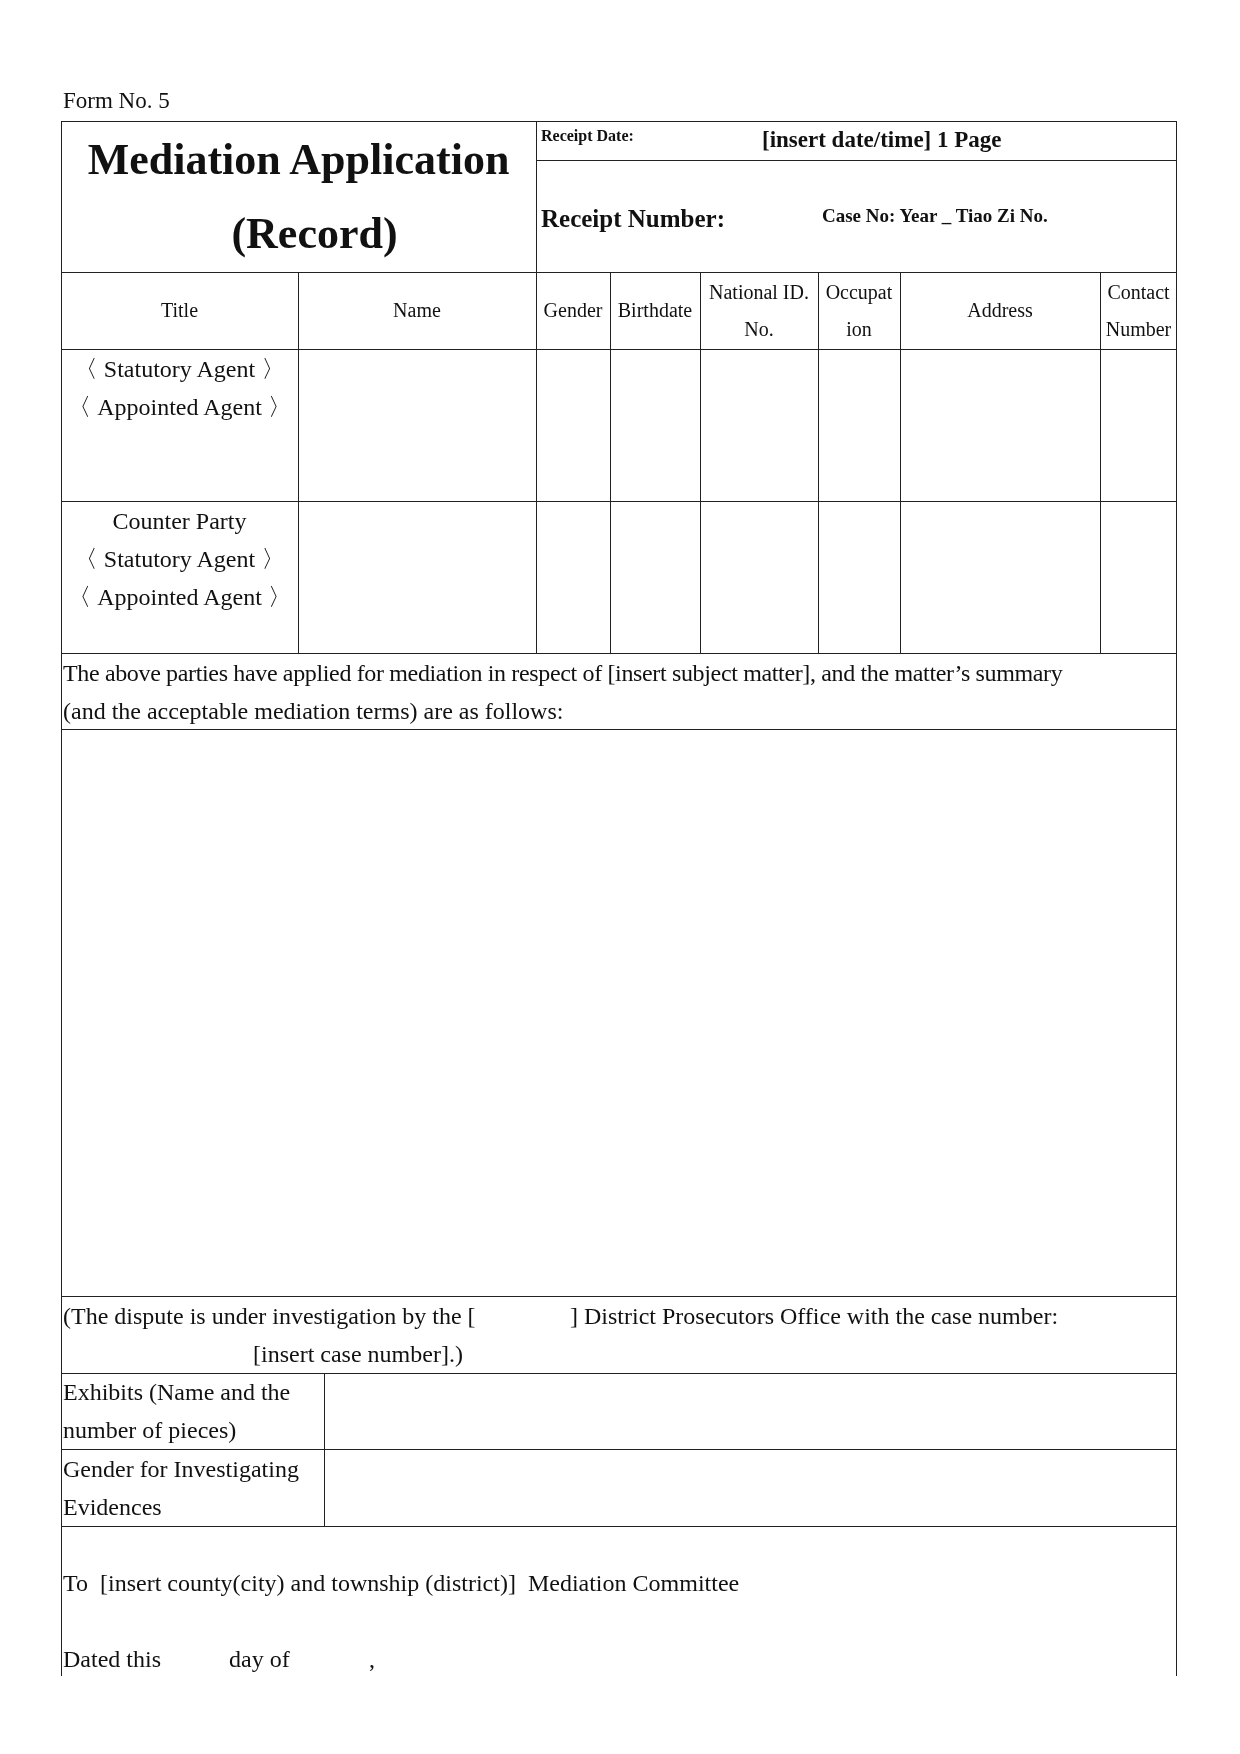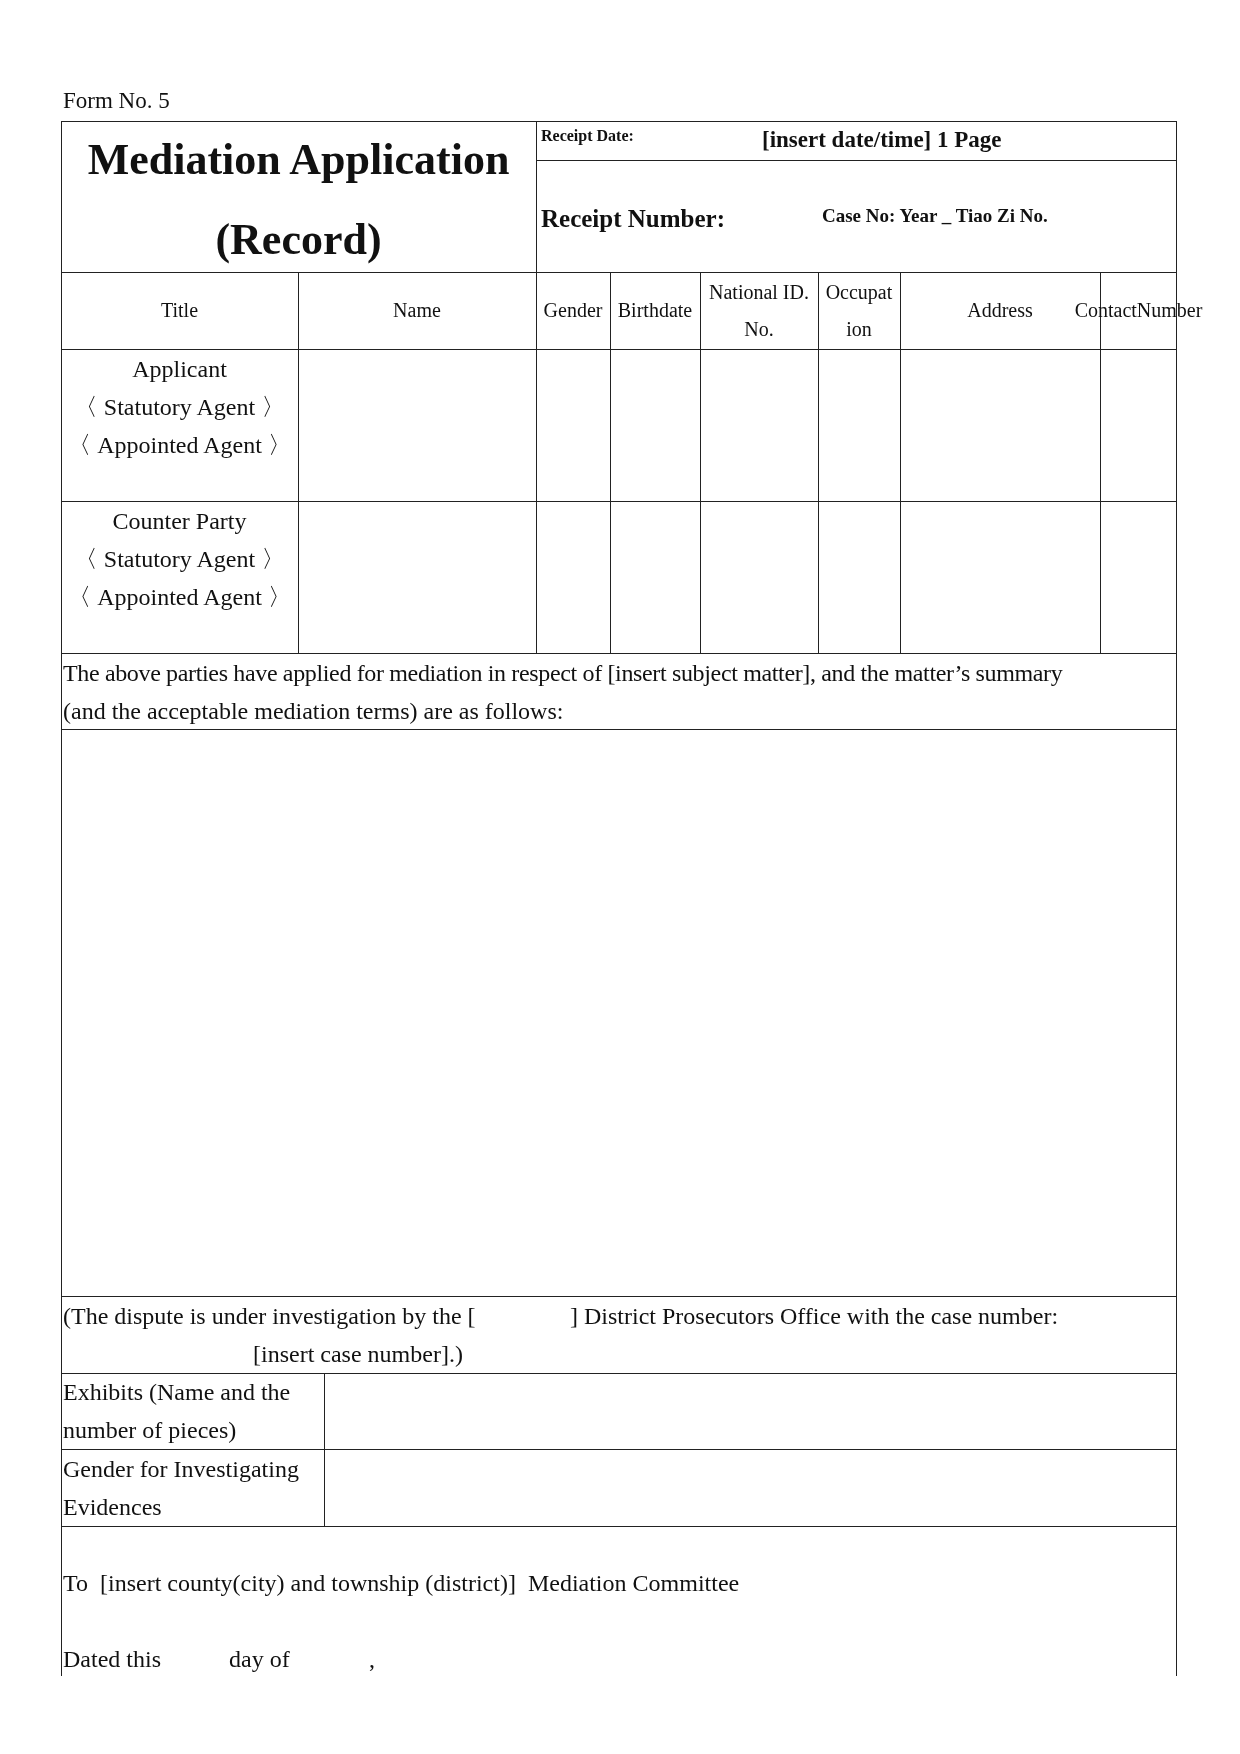--- a/index.html
+++ b/index.html
@@ -28,7 +28,7 @@
 <div class="vline" style="left:1176px; top:121px; height:1555px;"></div>
 
 <div class="abs title-main" style="top:138px;">Mediation Application</div>
-<div class="abs title-main" style="top:218px;">(Record)</div>
+<div class="abs title-main" style="top:212px;margin-left:16px;">(Record)</div>
 <div class="vline" style="left:536px; top:121px; height:532px;"></div>
 
 <div class="abs bold" style="left:541px; top:127px; font-size:16px;">Receipt Date:</div>

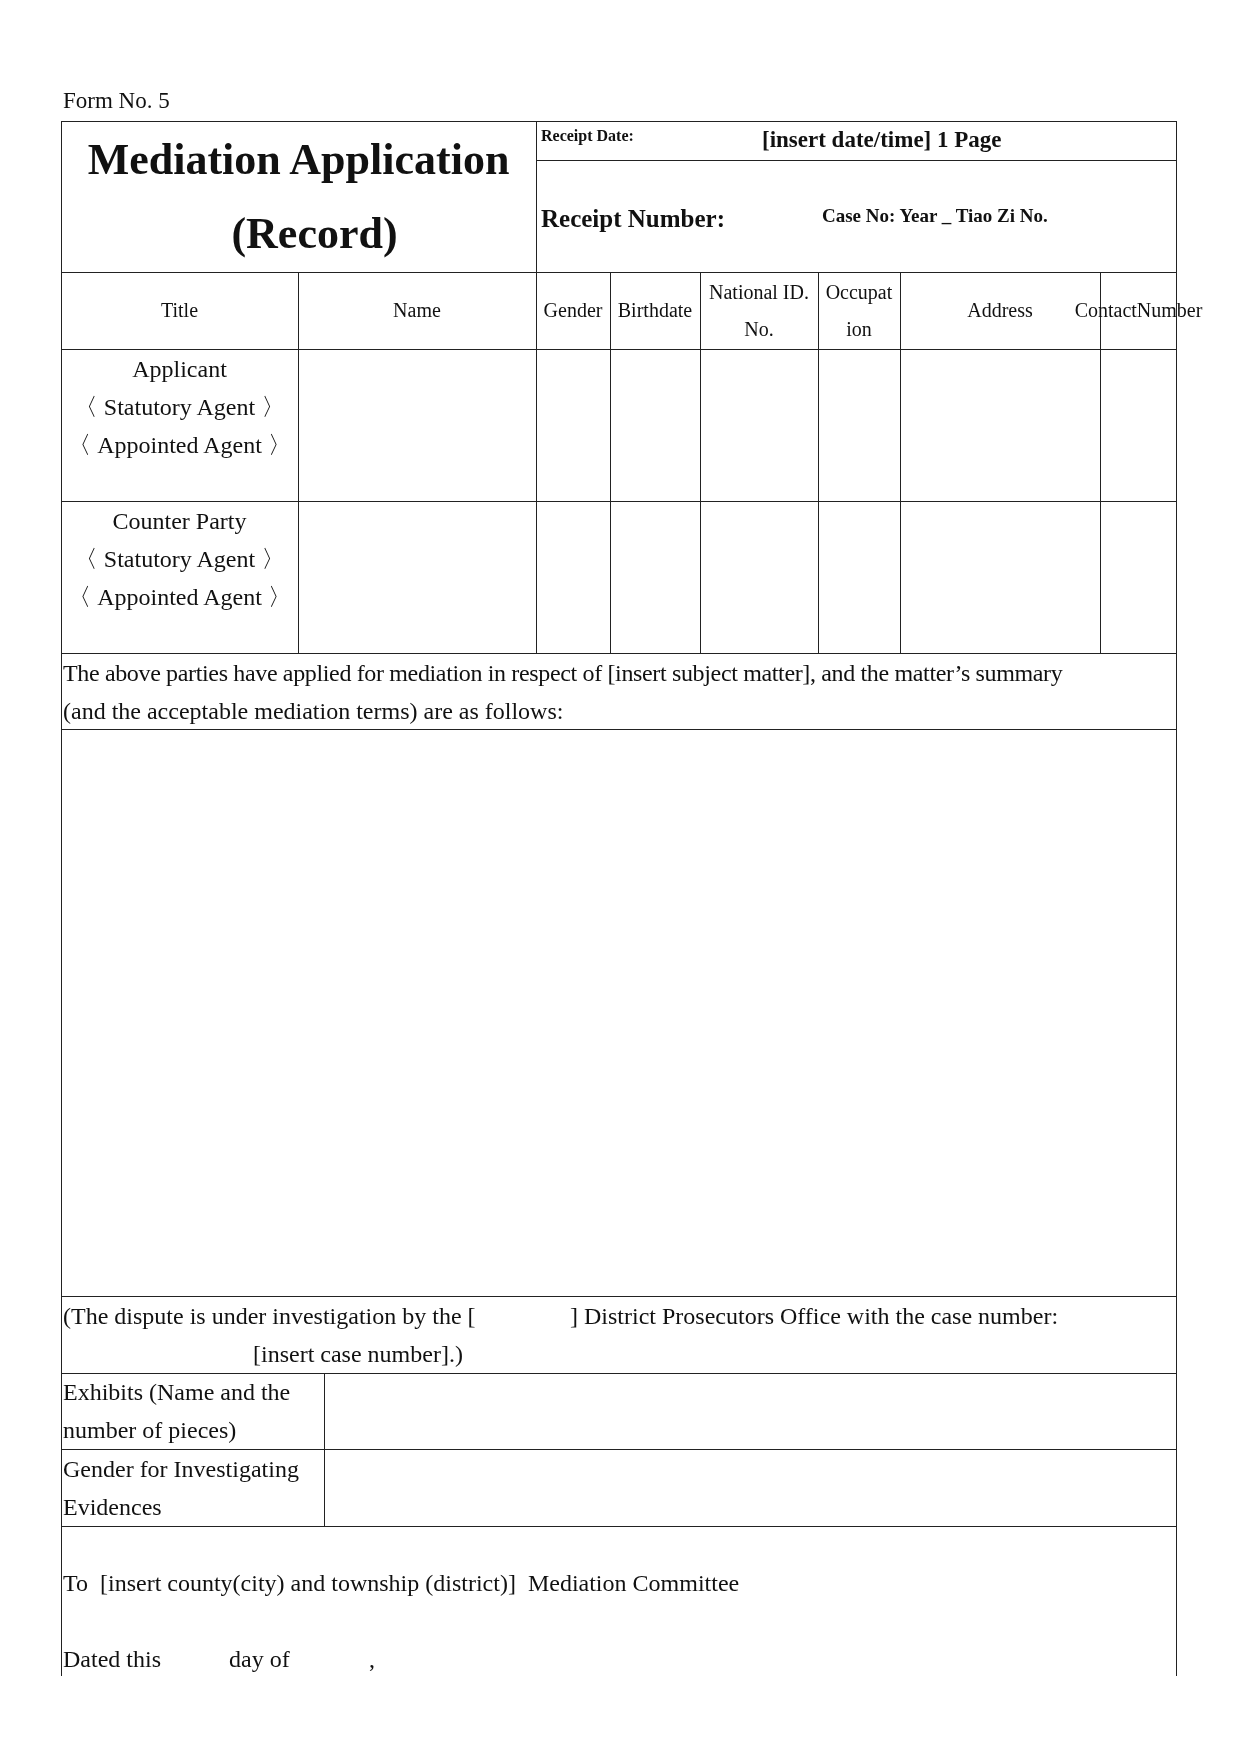--- a/index.html
+++ b/index.html
@@ -68,7 +68,7 @@
 <div class="cell" style="left:900px; top:272px; width:200px; height:77px;">
     <span>Address</span>
   </div>
-<div class="cell" style="left:1100px; top:272px; width:77px; height:77px; flex-direction:row;">
+<div class="cell" style="left:1100px; top:272px; width:77px; height:77px; flex-direction:column;">
   <span>Contact</span>
   <span>Number</span>
 </div>

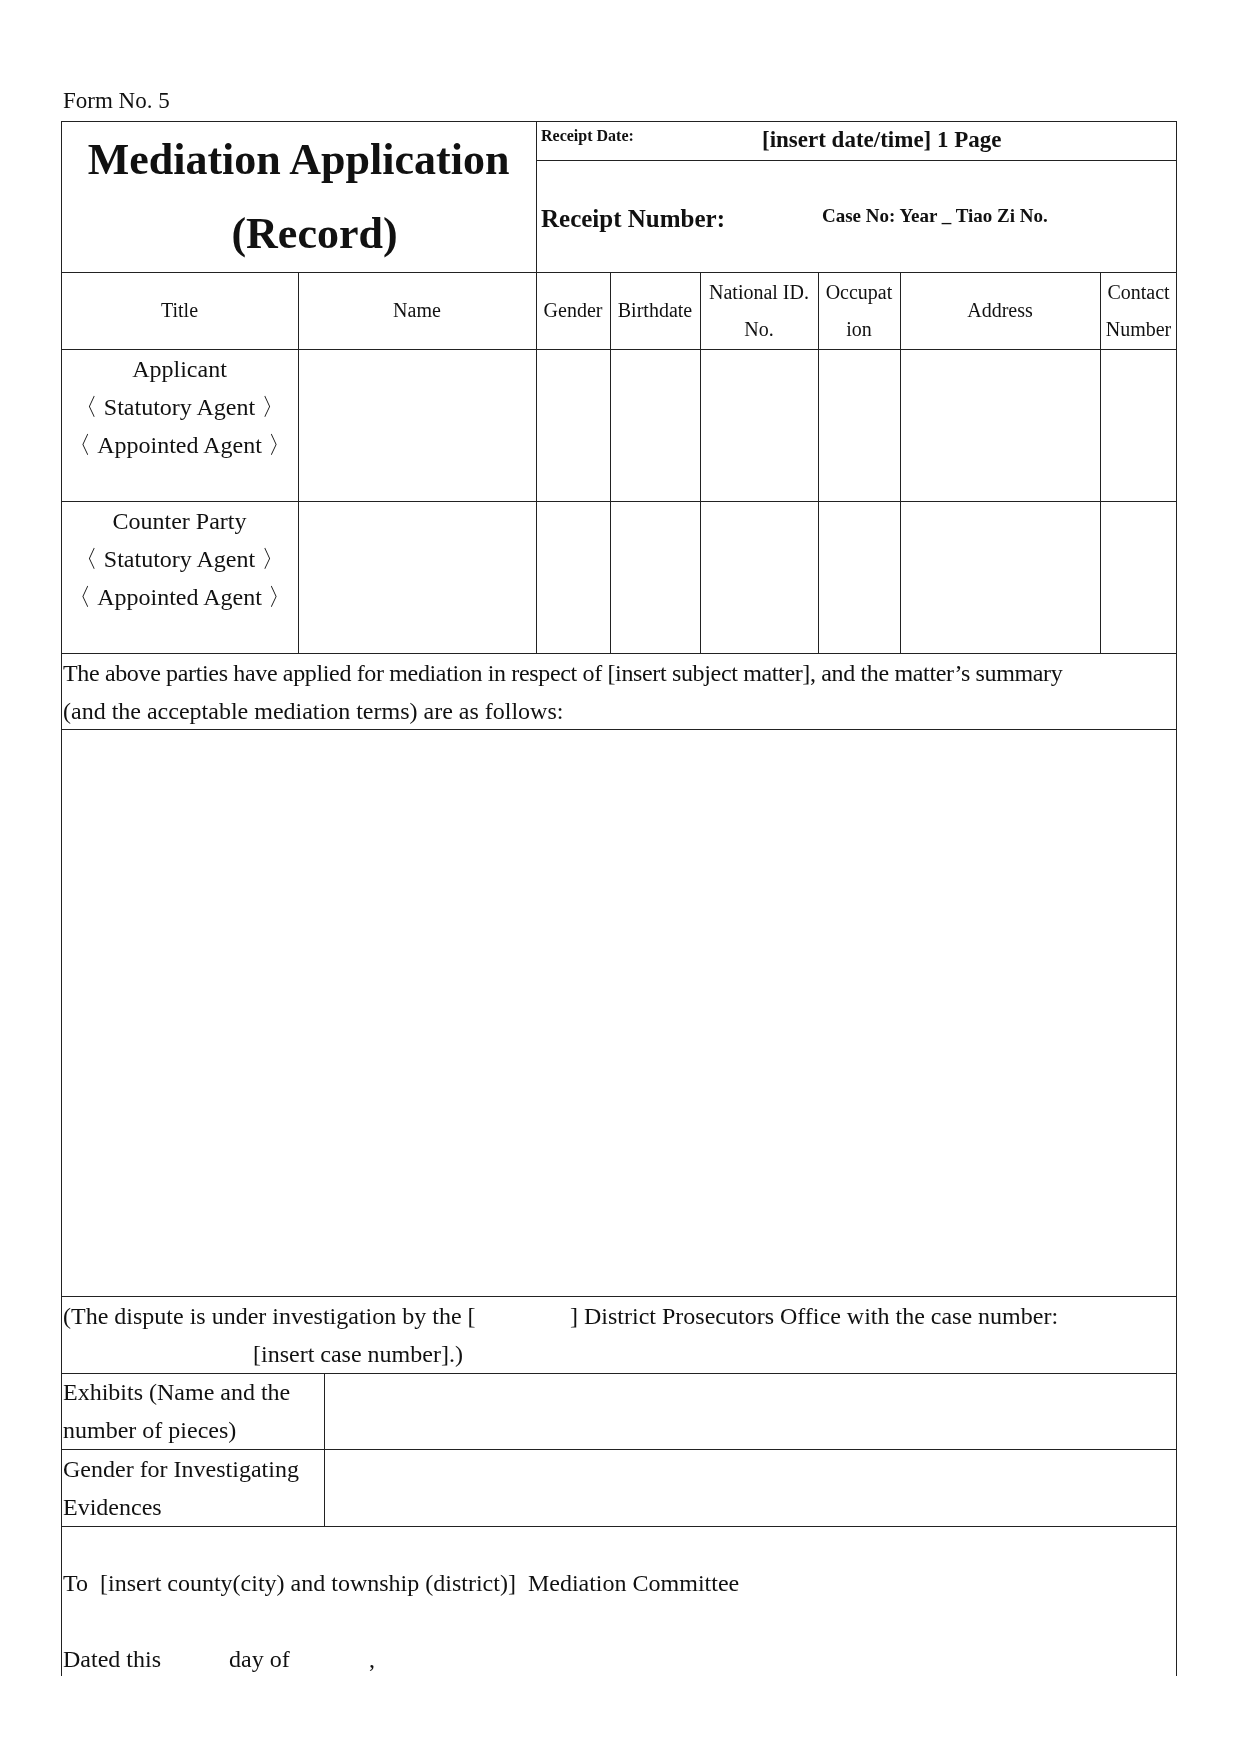--- a/index.html
+++ b/index.html
@@ -75,7 +75,6 @@
 <div class="hline" style="left:61px; top:349px; width:1116px;"></div>
 
 <div class="party" style="left:61px; top:350px; width:237px;">
-  <div>Applicant</div>
   <div>〈 Statutory Agent 〉</div>
   <div>〈 Appointed Agent 〉</div>
 </div>

